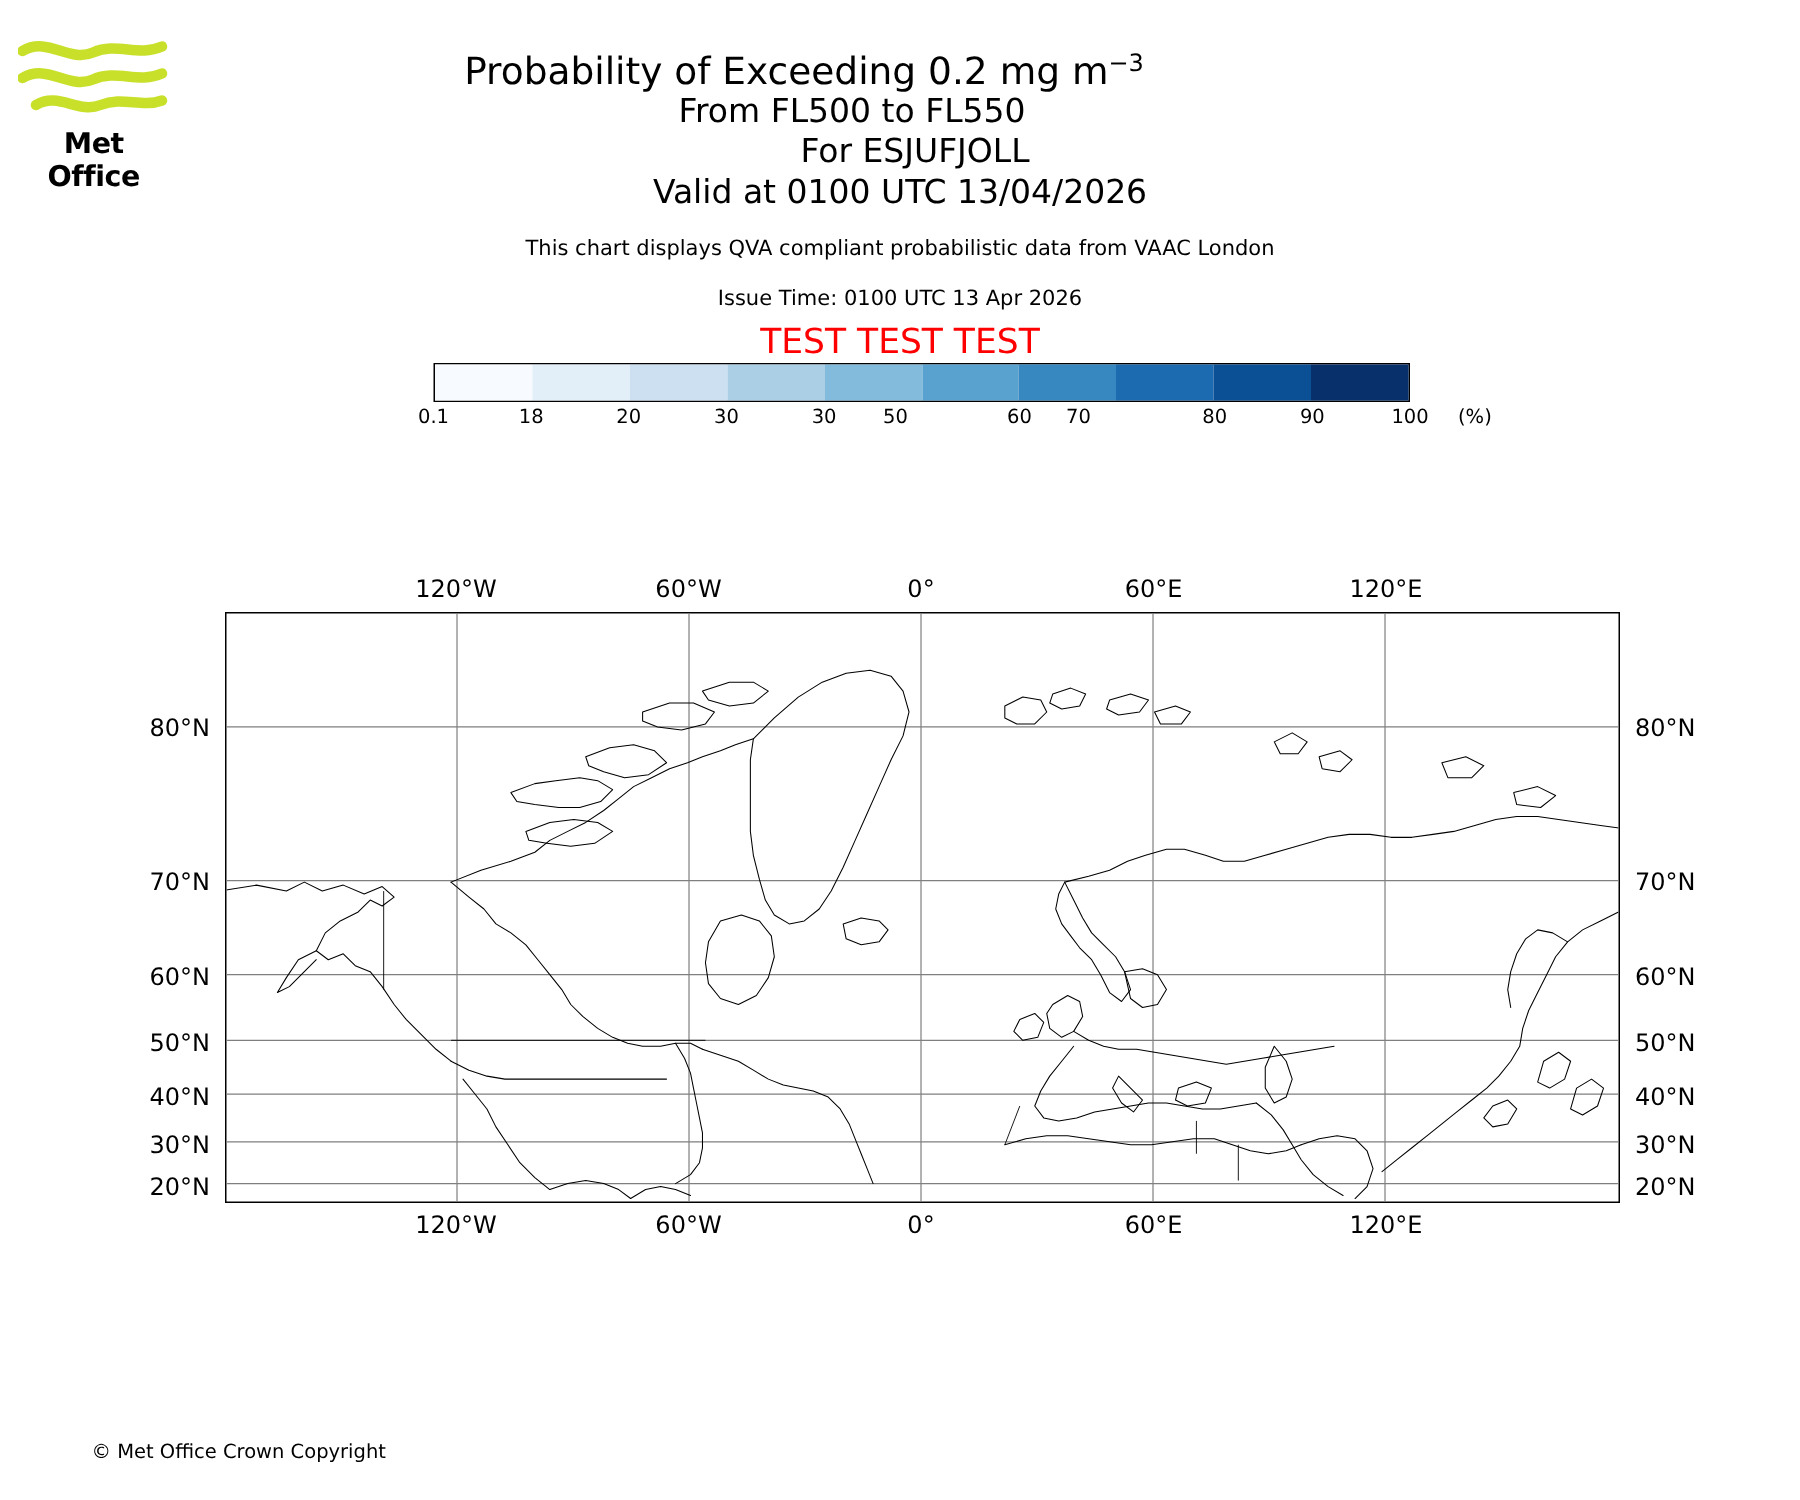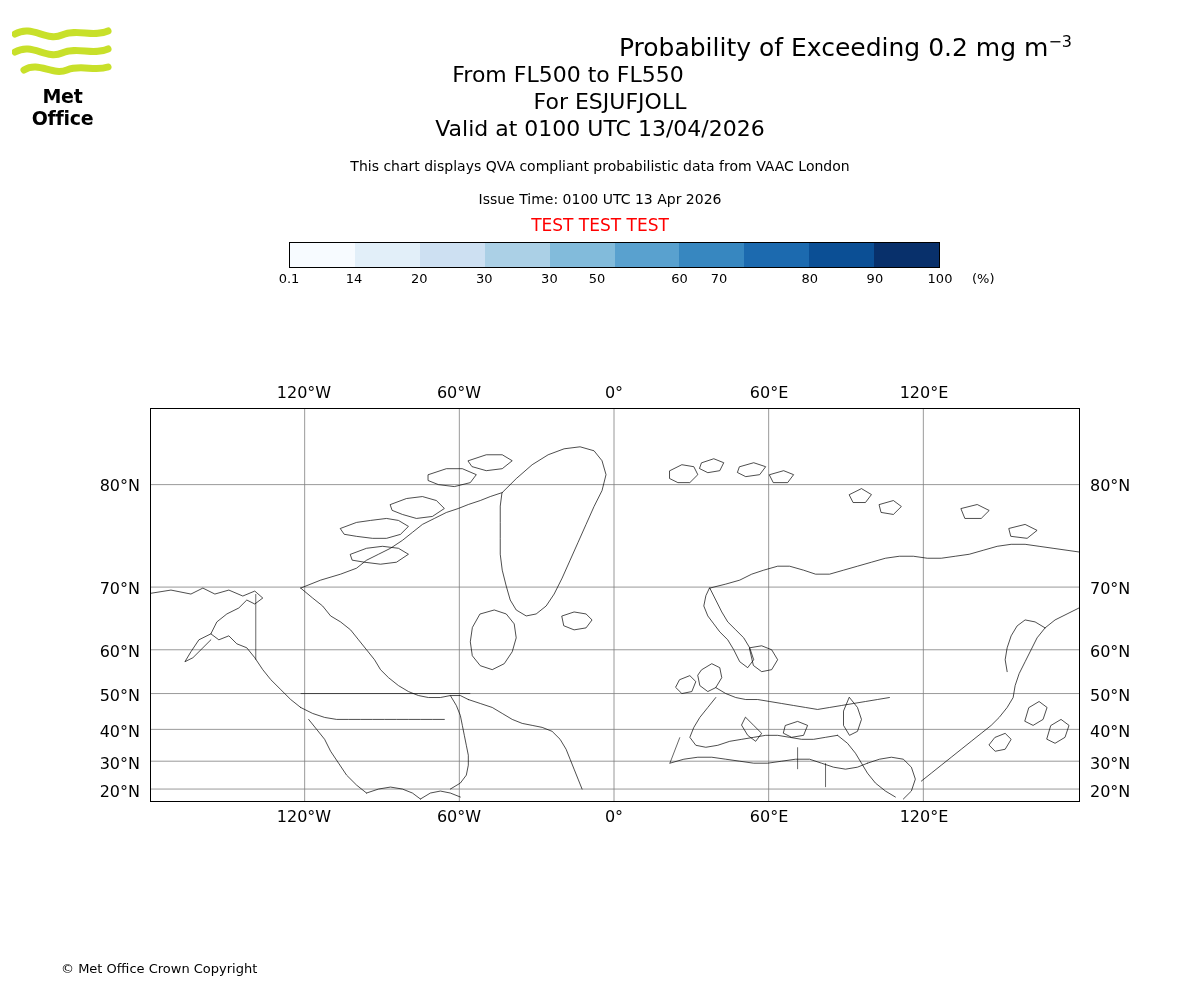--- a/index.html
+++ b/index.html
@@ -50,7 +50,6 @@
     width: 1072px;
     font-size: 25px;
     line-height: 30px;
-    text-align: right;
   }
   #main-title sup {
     font-size: 16px;

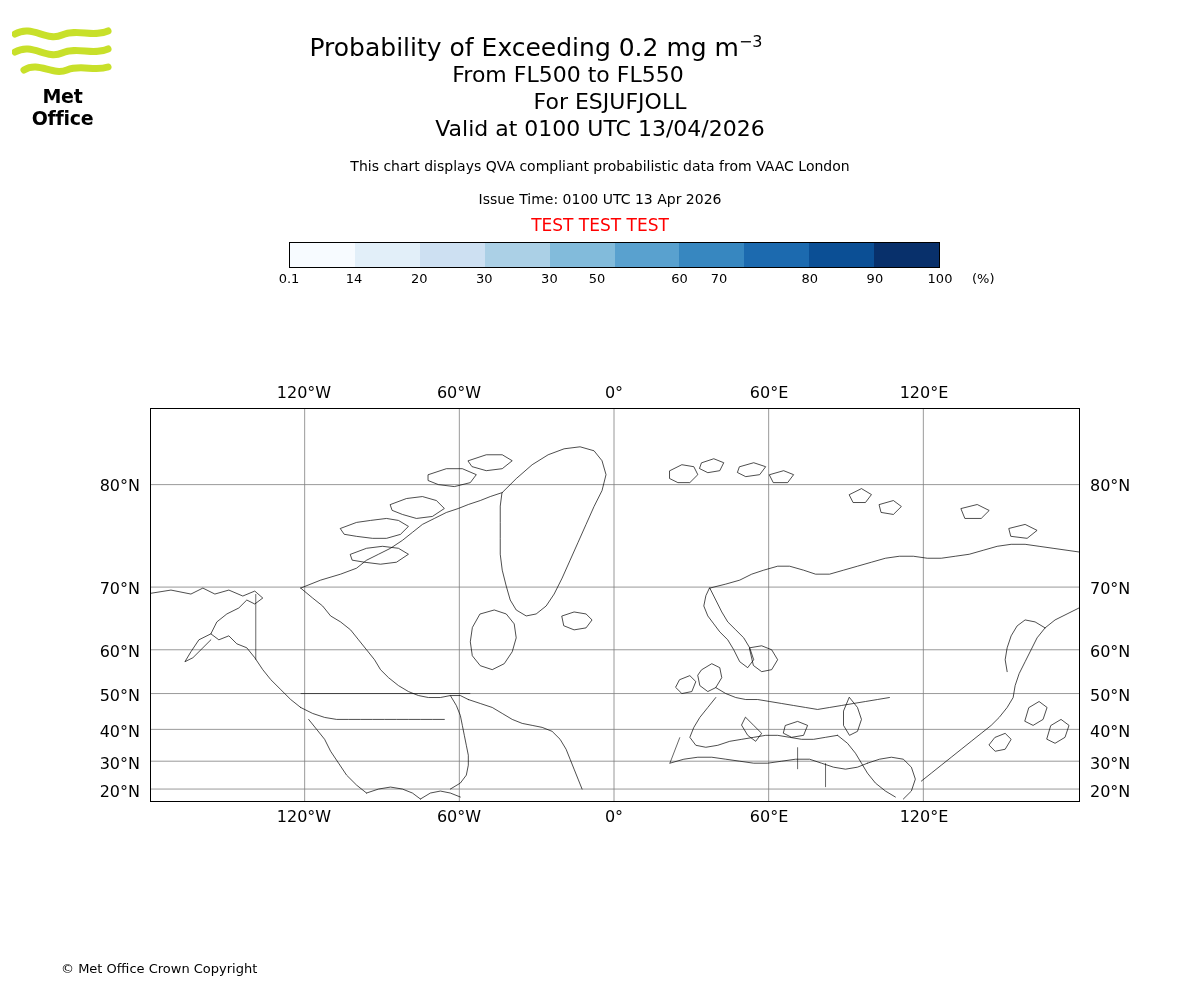--- a/index.html
+++ b/index.html
@@ -93,7 +93,7 @@
     position: absolute;
     top: 215px;
     width: 1200px;
-    font-size: 17px;
+    font-size: 23px;
     color: #ff0000;
   }
 

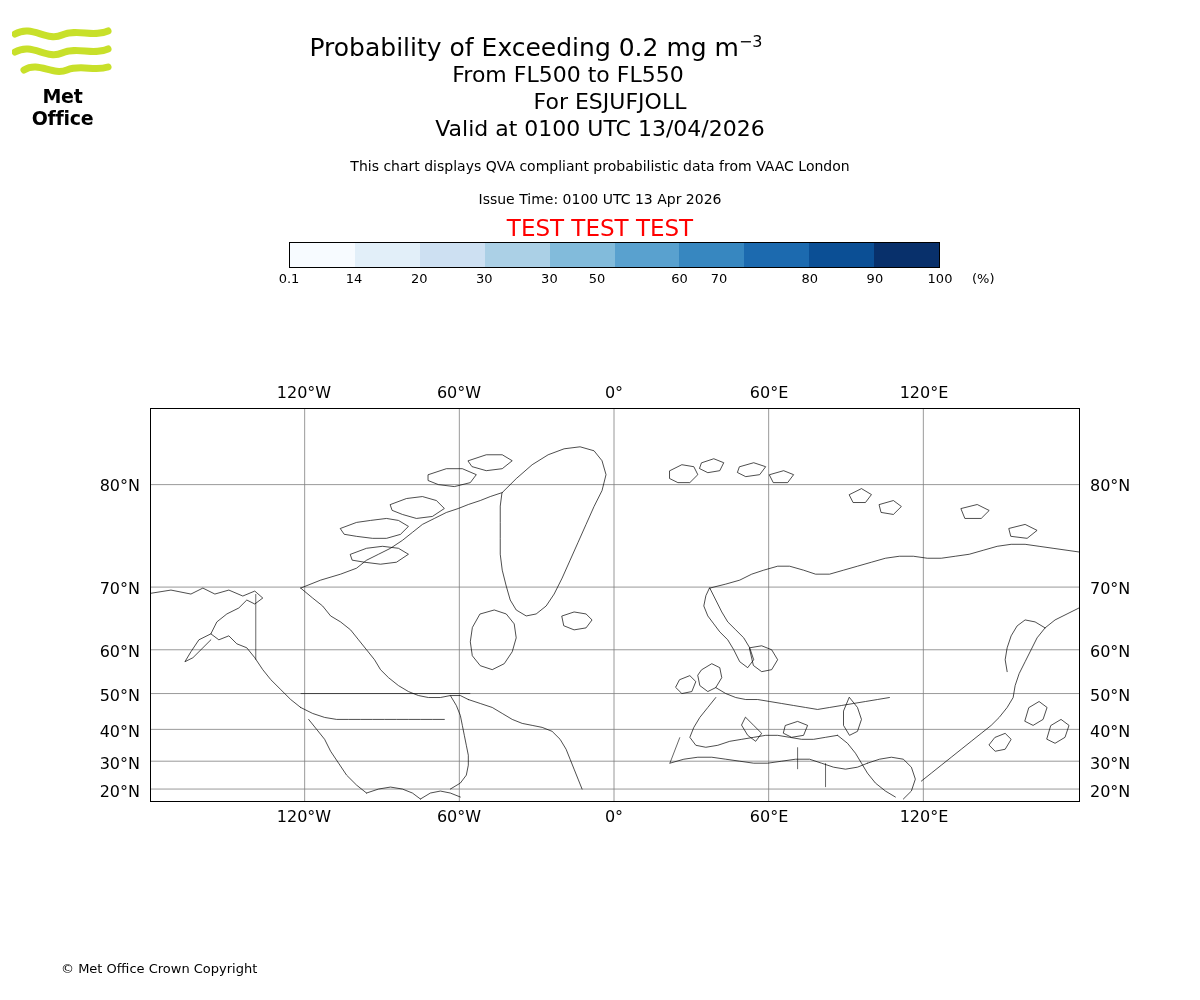--- a/index.html
+++ b/index.html
@@ -229,7 +229,7 @@
       <div class="swatch" style="background: rgb(8, 48, 107);"></div>
     </div>
 <div class="cb-tick-label" style="left: 0px;">0.1</div>
-    <div class="cb-tick-label" style="left: 65.1px;">14</div>
+    <div class="cb-tick-label" style="left: 65.1px;">18</div>
     <div class="cb-tick-label" style="left: 130.2px;">20</div>
     <div class="cb-tick-label" style="left: 195.3px;">30</div>
     <div class="cb-tick-label" style="left: 260.4px;">30</div>

